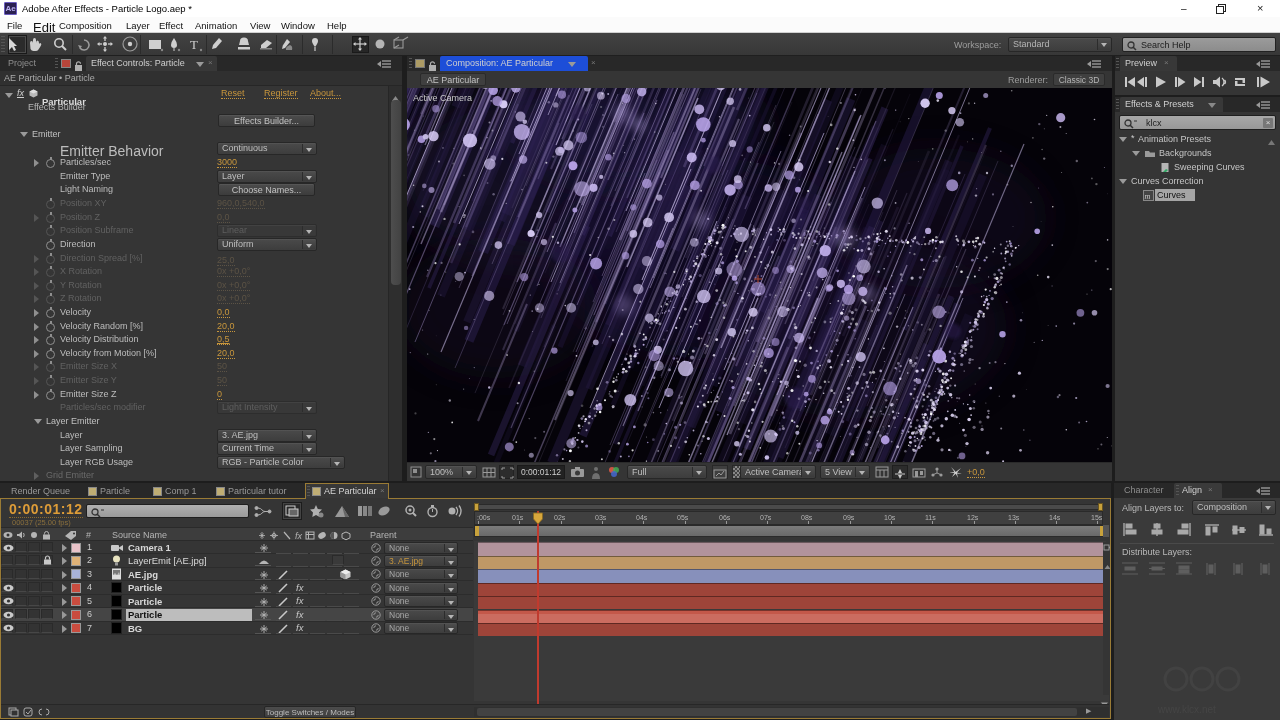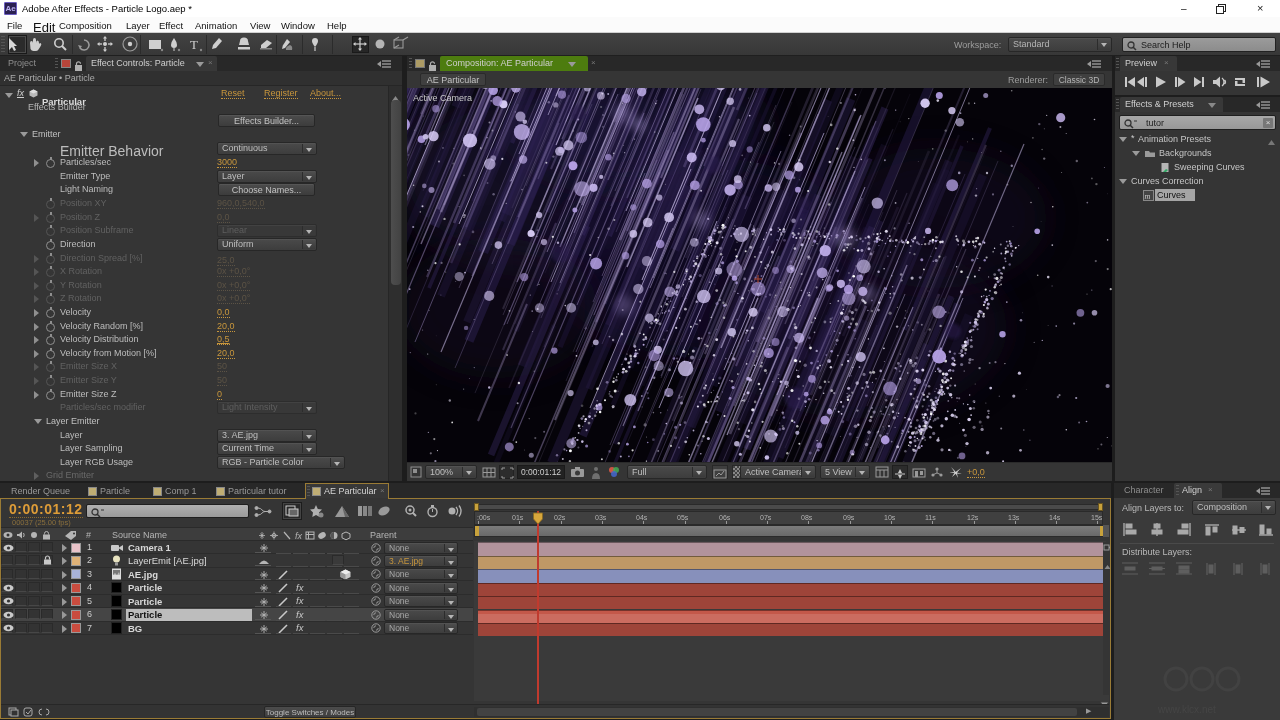--- a/index.html
+++ b/index.html
@@ -260,7 +260,7 @@
           <rect x="1" y="4" width="7" height="6" fill="#b0b0b0"></rect>
           <path d="M2.5 4 v-1.2 a2 2 0 0 1 4 0" fill="none" stroke="#b0b0b0" stroke-width="1.2"></path>
         </svg></div>
-<div class="ab" style="left:33px;top:0;width:148px;height:15px;background:#4d7c0f;border-radius:2px 2px 0 0">
+<div class="ab" style="left:33px;top:0;width:148px;height:15px;background:#1d4ed8;border-radius:2px 2px 0 0">
 <div class="tx" style="left:6px;top:2px;font-size:9px;color:#cfcfcf">Composition: AE Particular</div>
 <div class="tri-d" style="left:128px;top:6px;border-top-color:#9a9a9a"></div>
       </div>

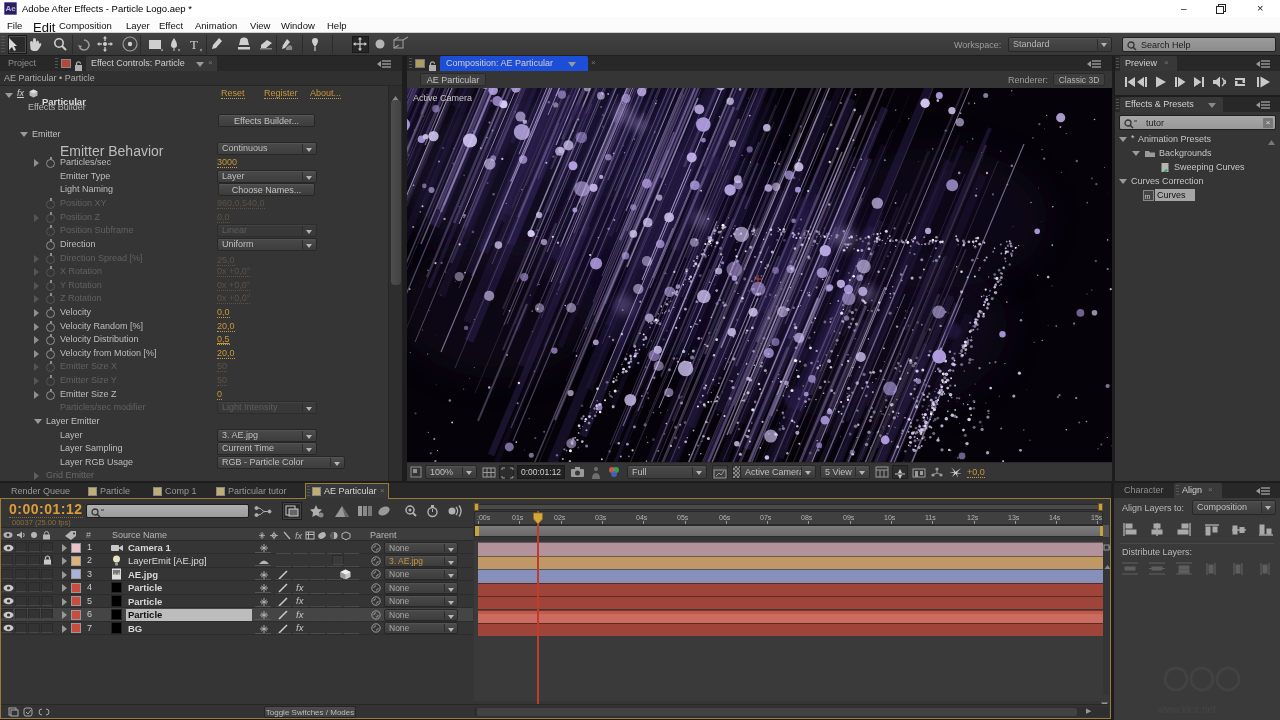--- a/index.html
+++ b/index.html
@@ -2427,7 +2427,7 @@
         <line x1="7" y1="7" x2="10" y2="10" stroke="#333" stroke-width="1.5"></line>
         <path d="M11 3 h3" stroke="#333"></path>
       </svg>
-<div class="tx" style="left:26px;top:2px;font-size:9px;color:#222">tutor</div>
+<div class="tx" style="left:26px;top:2px;font-size:9px;color:#222">klcx</div>
 <div class="ab" style="right:2px;top:2px;width:10px;height:10px;background:#777;border-radius:1px;color:#ddd;font-size:8px;text-align:center;line-height:10px">×</div>
 </div>
 <div class="tri-d" style="left:4px;top:40px;border-top-color:#9a9a9a"></div>

